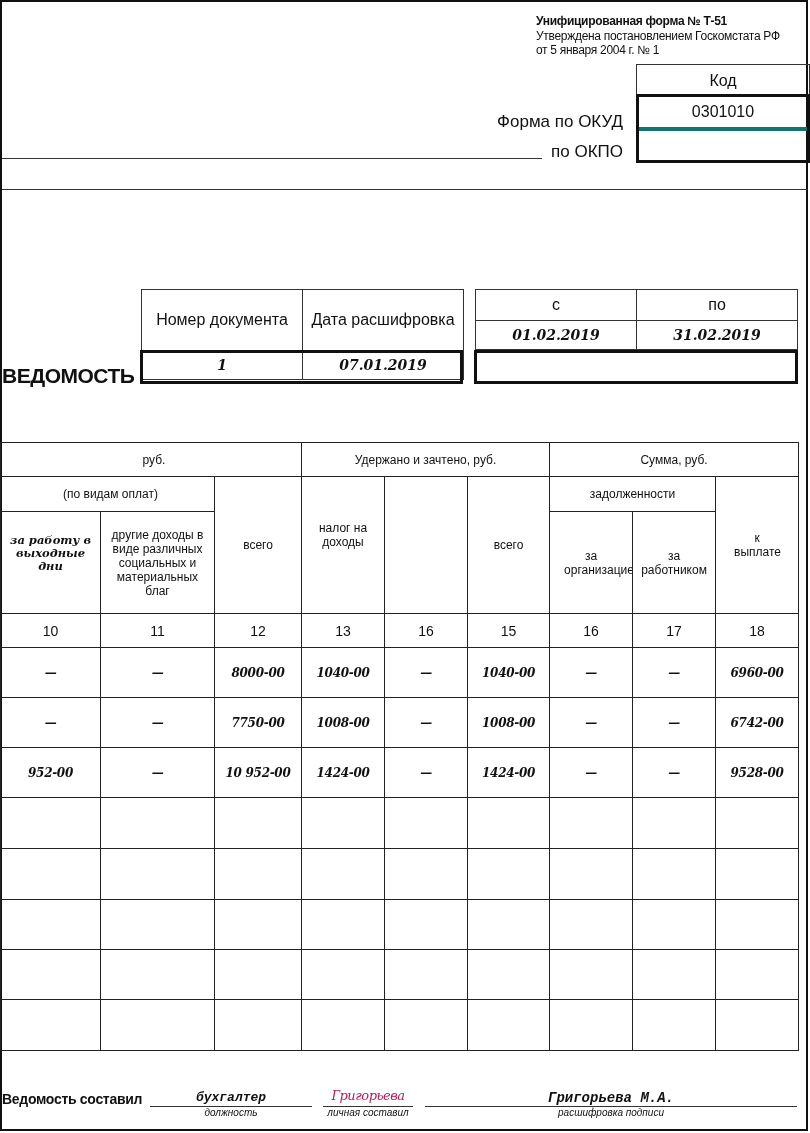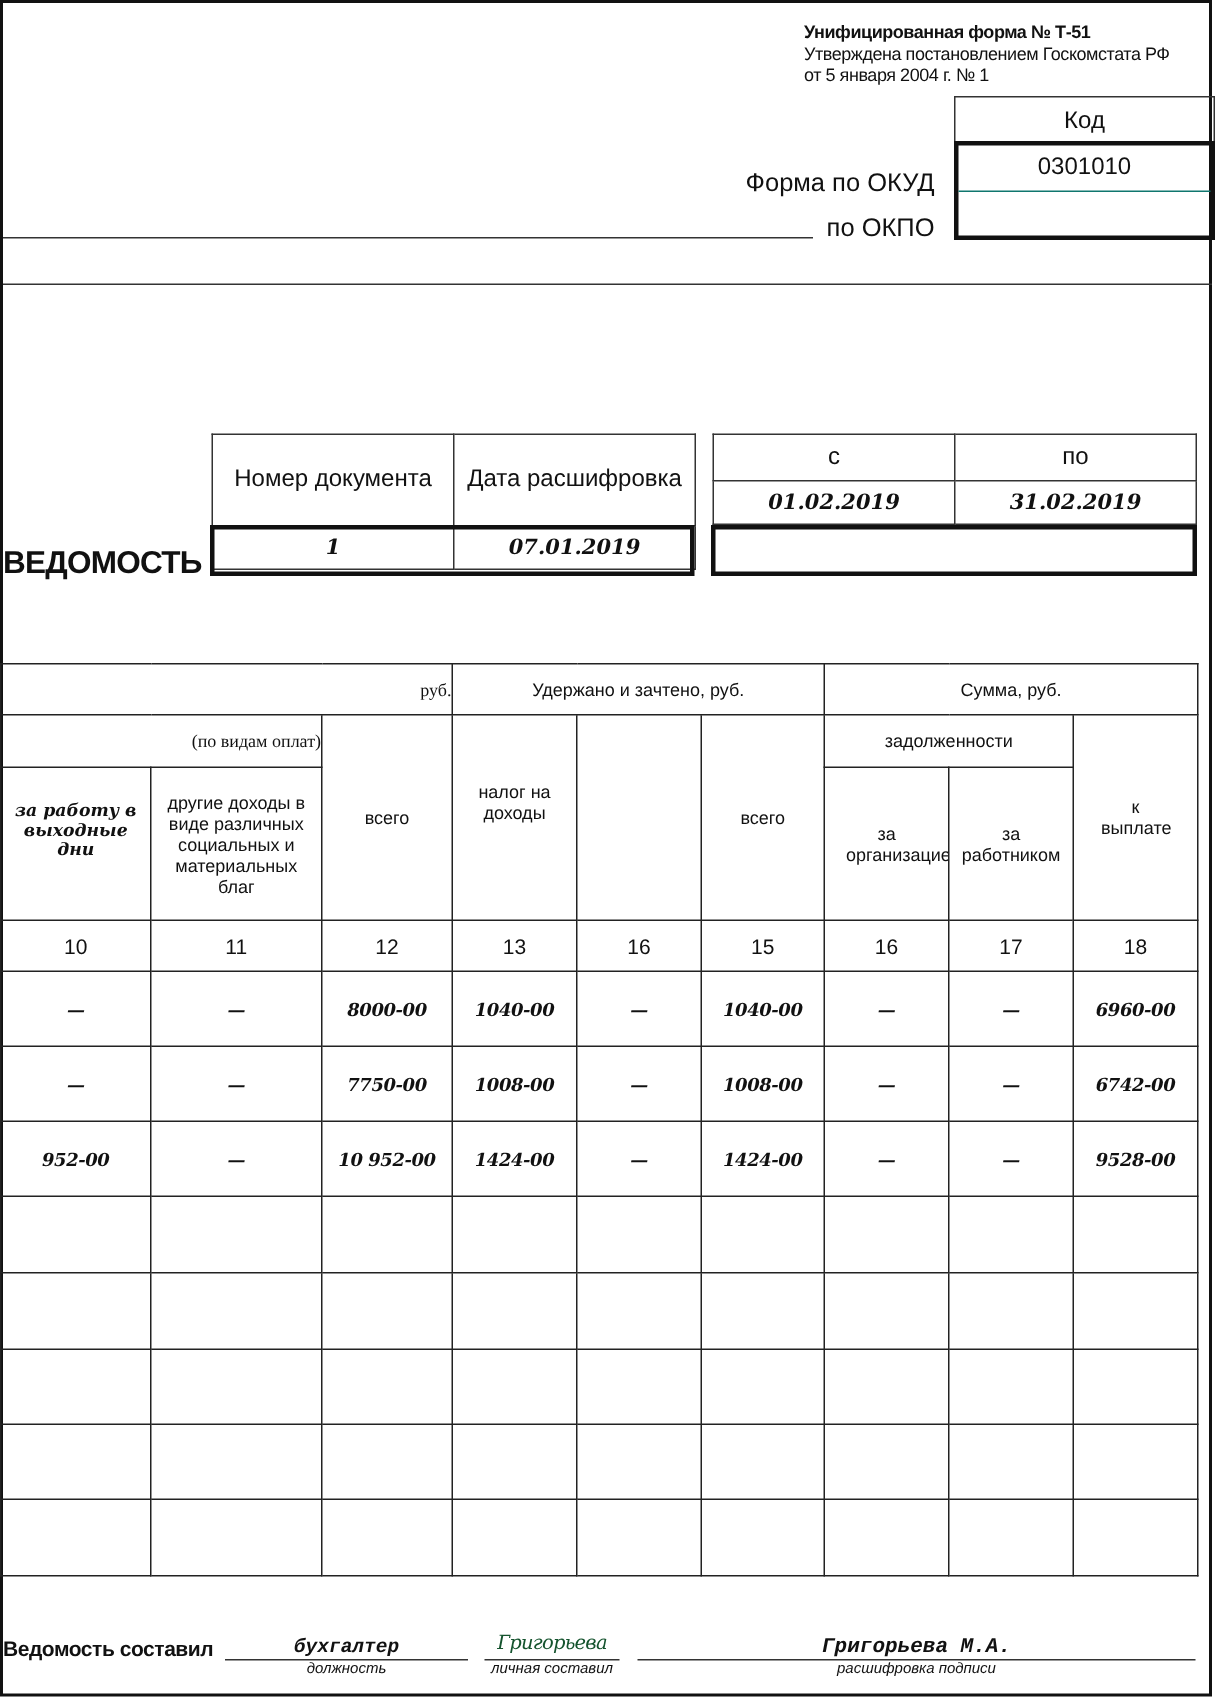--- a/index.html
+++ b/index.html
@@ -21,7 +21,7 @@
   .kod-head { height:30px; border:1px solid #333; border-bottom:none; box-sizing:border-box;
               text-align:center; font-size:16px; line-height:32px; }
   .kod-body { border:3px solid #111; }
-  .kod-cell { height:30px; text-align:center; font-size:16px; line-height:30px; border-bottom:1px solid #0f766e; }
+  .kod-cell { height:30px; text-align:center; font-size:16px; line-height:30px; border-bottom:4px solid #0f766e; }
   .kod-cell:last-child { border-bottom:none; height:29px; }
   .kod-cell.it { font-family:"DejaVu Serif", serif; font-style:italic; font-weight:bold; font-size:15px; }
 

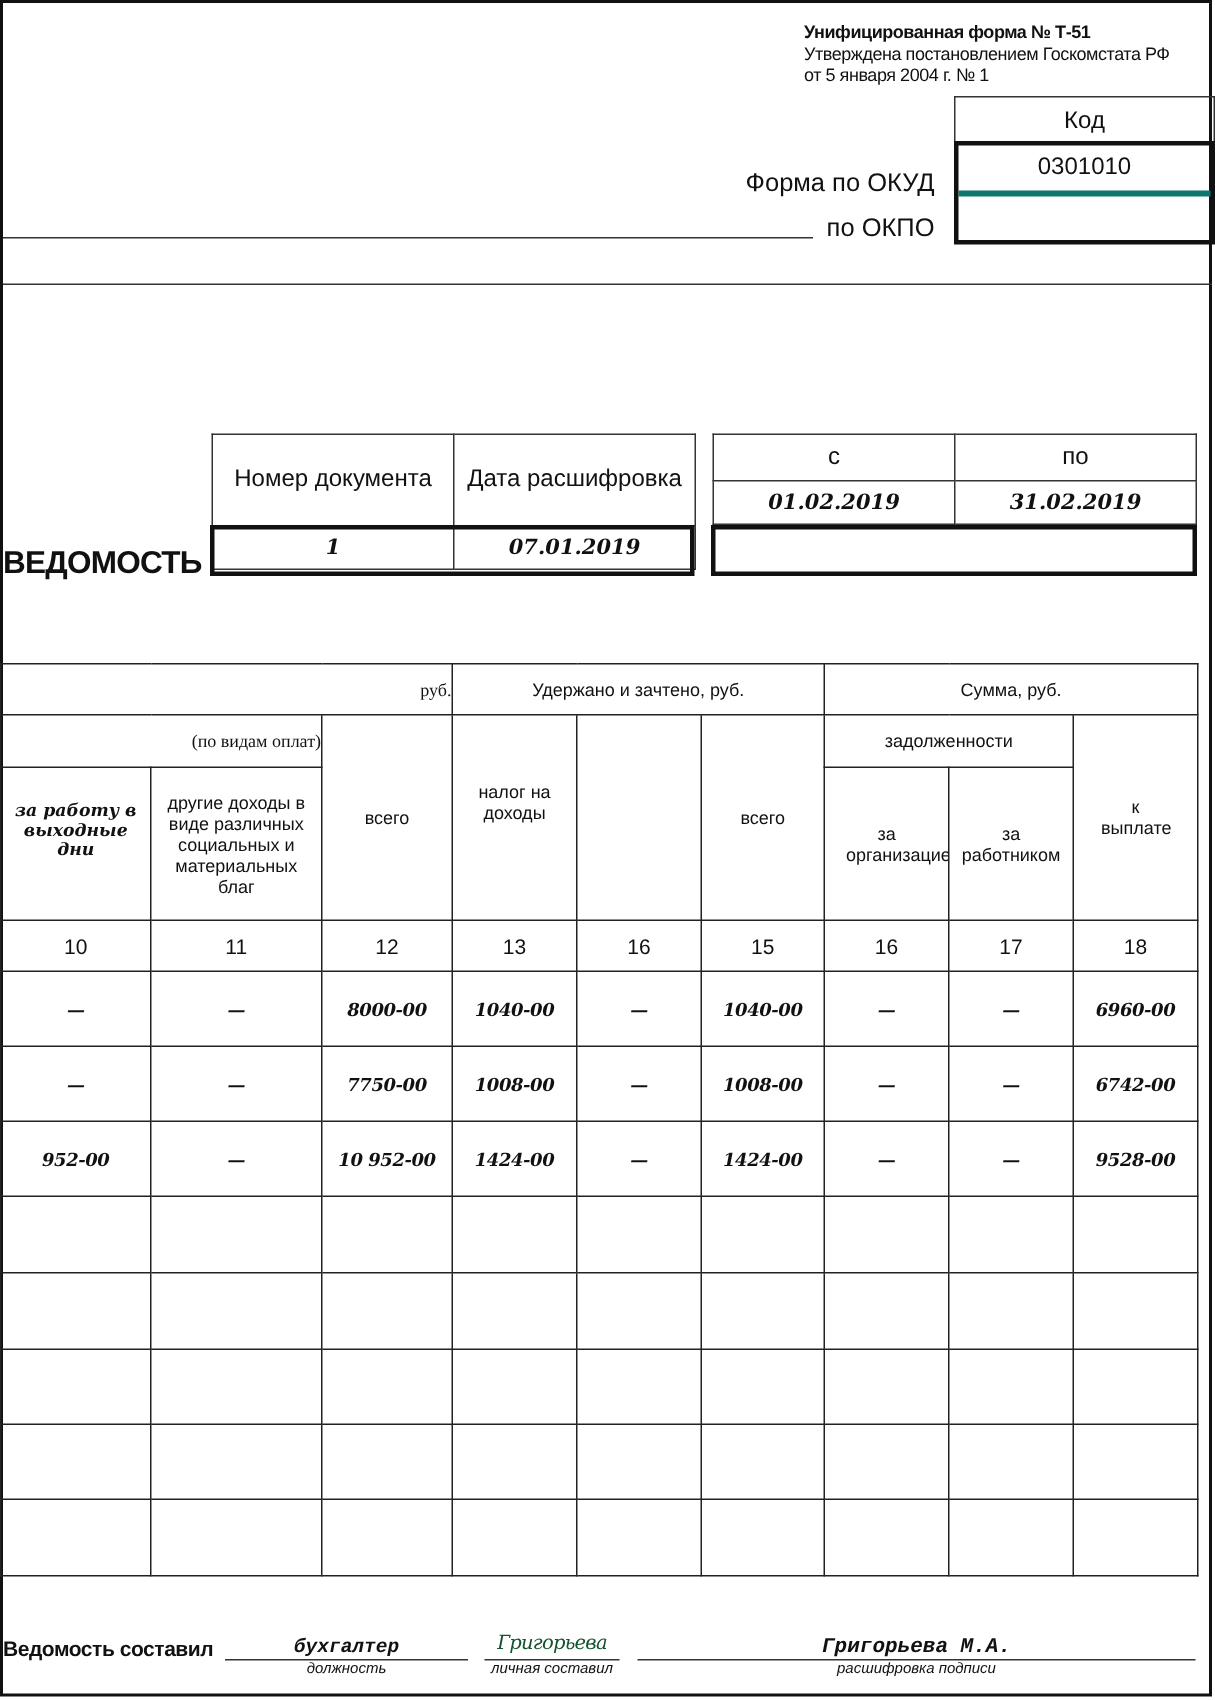--- a/index.html
+++ b/index.html
@@ -47,7 +47,7 @@
   .main-tbl { position:absolute; left:0; top:442px; width:798px; table-layout:fixed; }
   .main-tbl td { border:1px solid #222; border-width:1.5px; text-align:center; vertical-align:middle; padding:0;
                  font-size:12px; line-height:14px; overflow:hidden; }
-  .main-tbl td.left { text-align:right; padding-left:6px;font-family:Liberation Serif, serif; }
+  .main-tbl td.left { text-align:center; padding-left:6px; }
   .main-tbl .num td { font-size:14px; }
   .main-tbl .data td { font-family:"DejaVu Serif", serif; font-style:italic; font-weight:bold; font-size:12px; letter-spacing:-0.3px; }
   .main-tbl td.hit { font-family:"DejaVu Serif", serif; font-style:italic; font-weight:bold; font-size:11.5px; line-height:13px; }

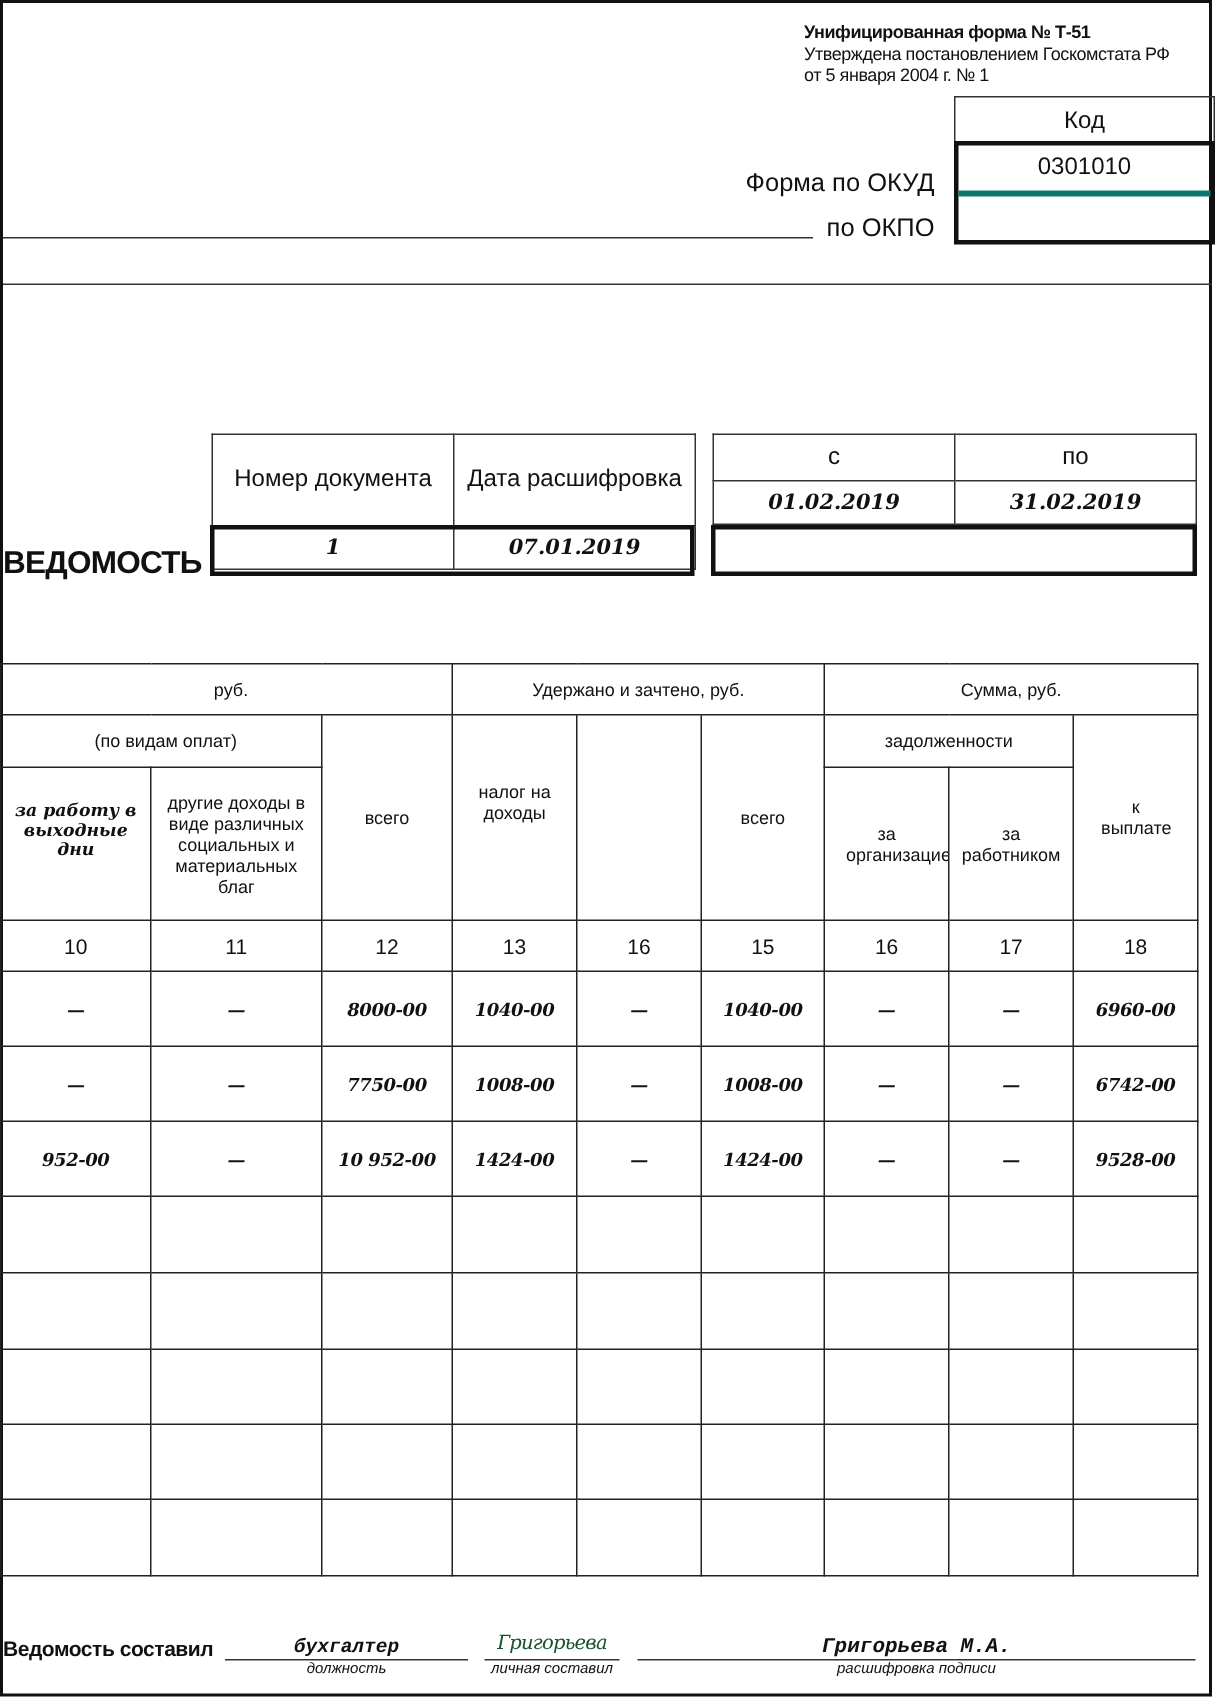--- a/index.html
+++ b/index.html
@@ -56,7 +56,7 @@
   .foot-lbl { left:2px; top:1091px; font-size:14px; font-weight:bold; letter-spacing:-0.3px; }
   .foot-val { font-family:Liberation Mono, monospace; font-style:italic; font-weight:bold; font-size:13px; text-align:center; }
   .foot-cap { font-size:10px; font-style:italic; text-align:center; }
-  .sig { font-family:"DejaVu Serif", serif; font-style:italic; font-size:13px; color:#14532d; text-align:center; letter-spacing:-0.5px; }
+  .sig { font-family:"DejaVu Serif", serif; font-style:italic; font-size:13px; color:#be185d; text-align:center; letter-spacing:-0.5px; }
 </style>
 </head>
 <body>

